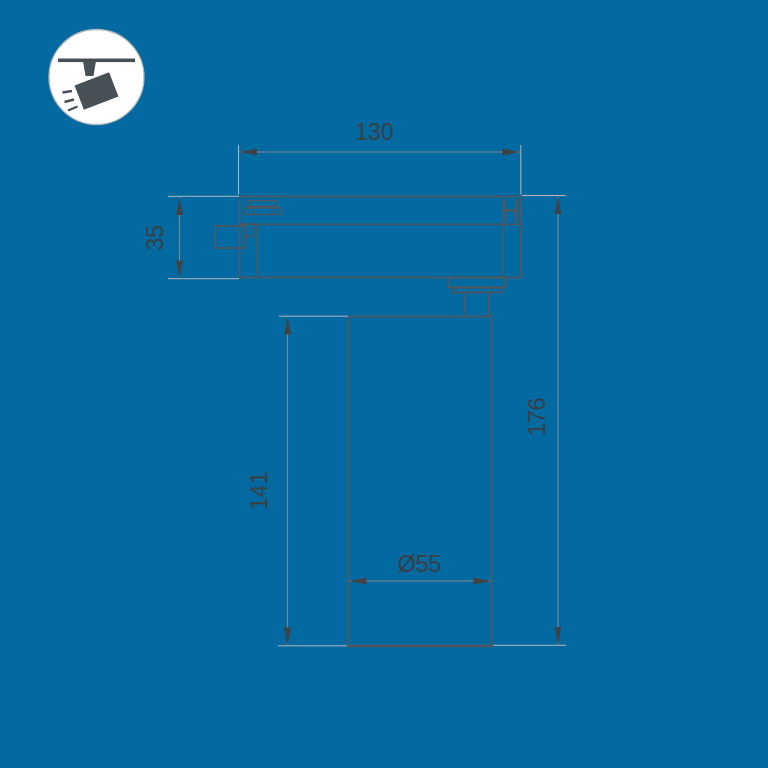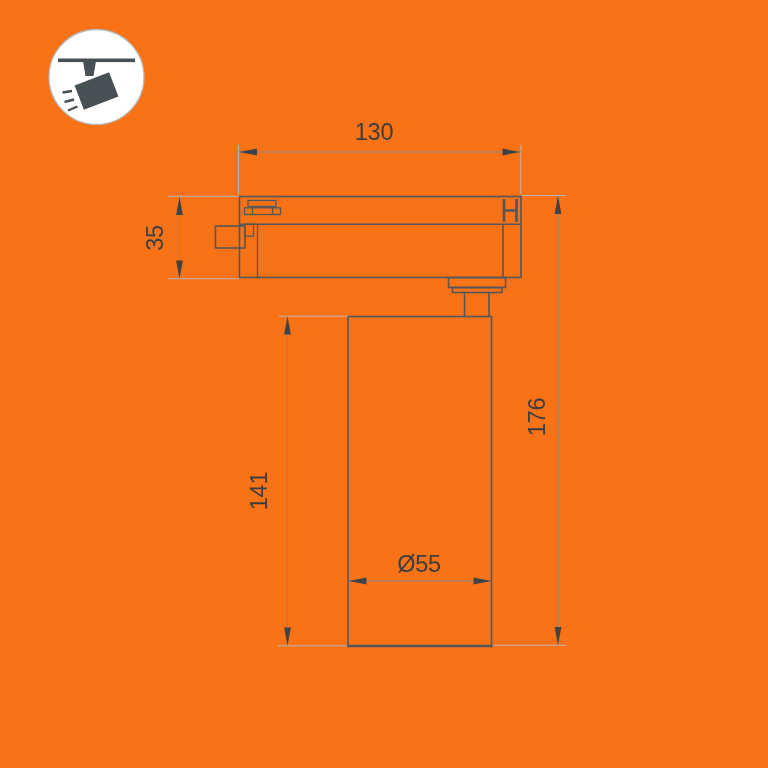--- a/index.html
+++ b/index.html
@@ -3,7 +3,7 @@
 <meta charset="utf-8">
 <style>
   html,body{margin:0;padding:0;background:#ffffff;}
-  #canvas{position:relative;width:768px;height:768px;background:#f97316;overflow:hidden;
+  #canvas{position:relative;width:768px;height:768px;background:#0369a1;overflow:hidden;
           font-family:"Liberation Sans",sans-serif;}
   svg{display:block;}
   .obj{fill:none;stroke:var(--object_line,#53575b);stroke-width:1.6;}

